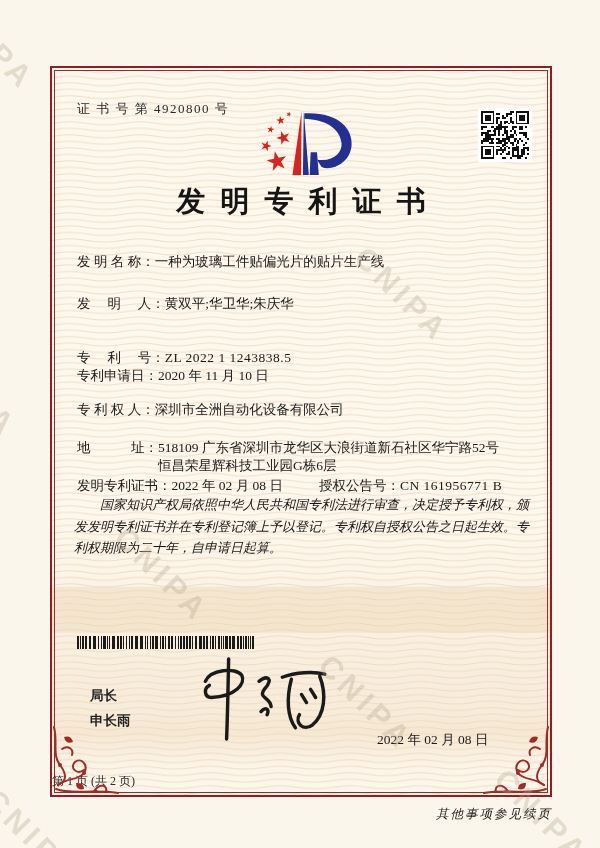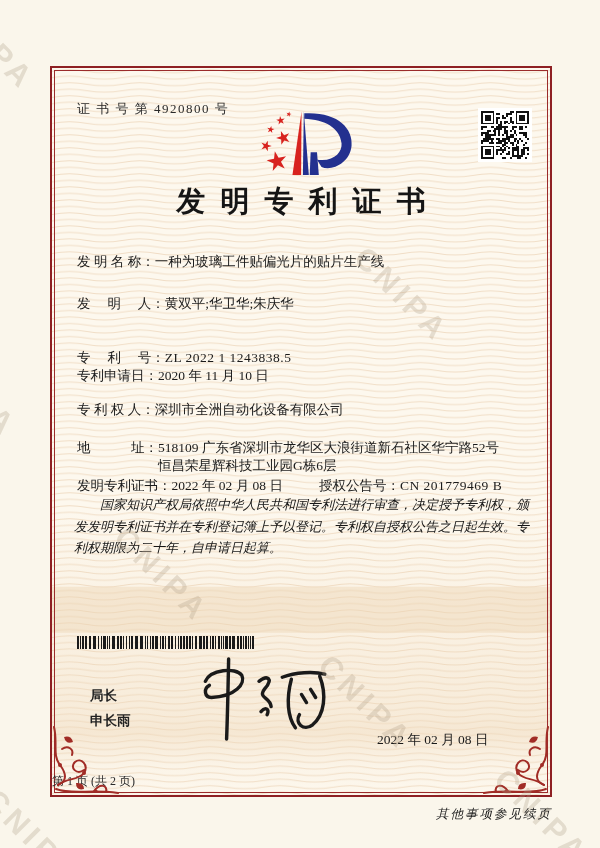--- a/index.html
+++ b/index.html
@@ -422,7 +422,7 @@
         <span class="fvalue">2022 年 02 月 08 日</span>
         <span class="pair2">
           <span class="flabel">授权公告号：</span>
-          <span class="fvalue mono-num">CN 201779469 B</span>
+          <span class="fvalue mono-num">CN 161956771 B</span>
         </span>
       </div>
 

